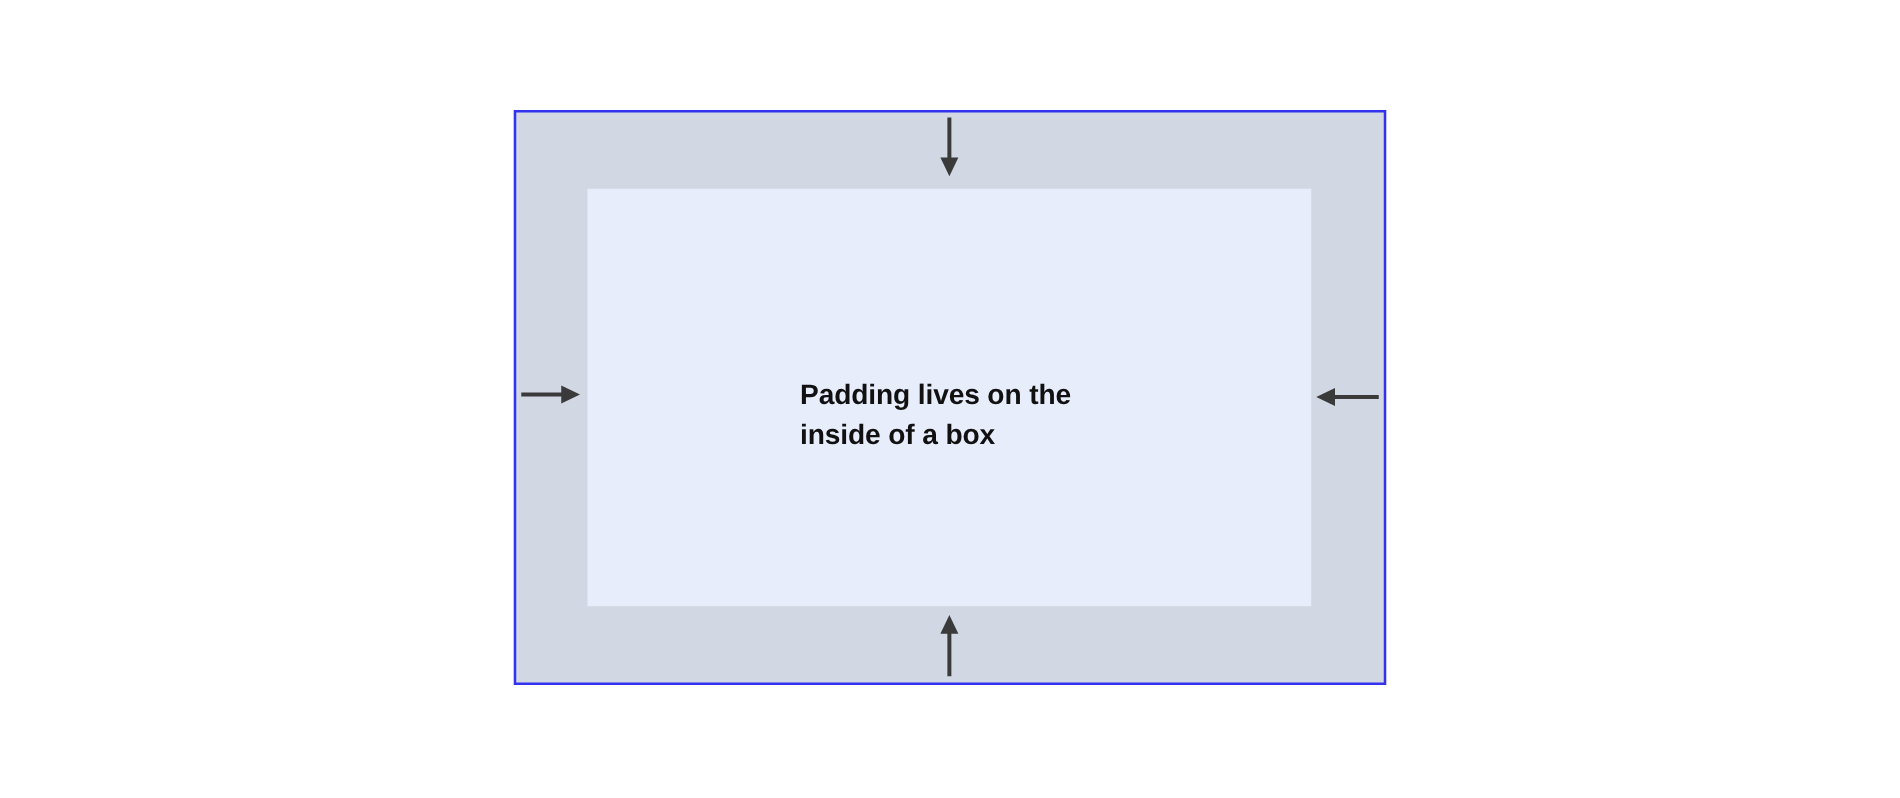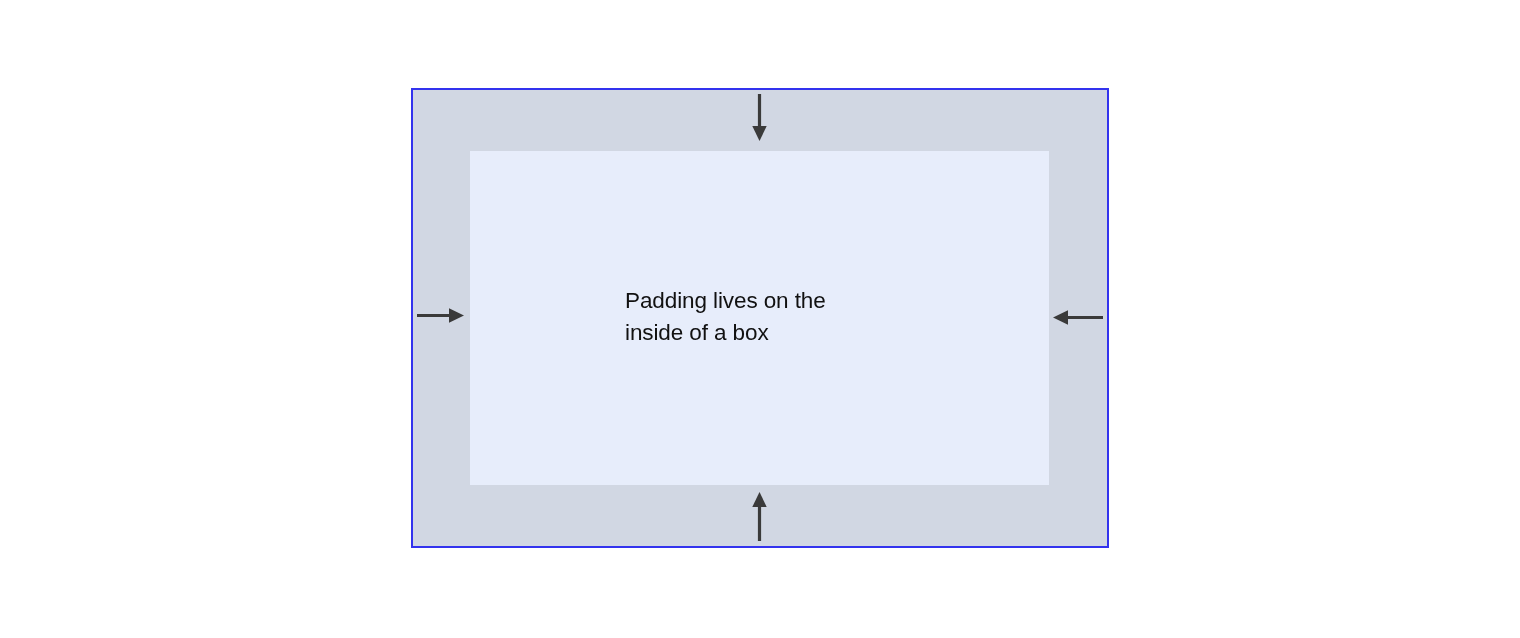--- a/index.html
+++ b/index.html
@@ -43,9 +43,9 @@
     left: 625px;
     top: 285px;
     width: 300px;
-    margin: 0;
+    margin: 15px;
     font-size: 22.5px;
-    font-weight: normal;
+    font-weight: bold;
     line-height: 32px;
     color: #111111;
     letter-spacing: -0.1px;

